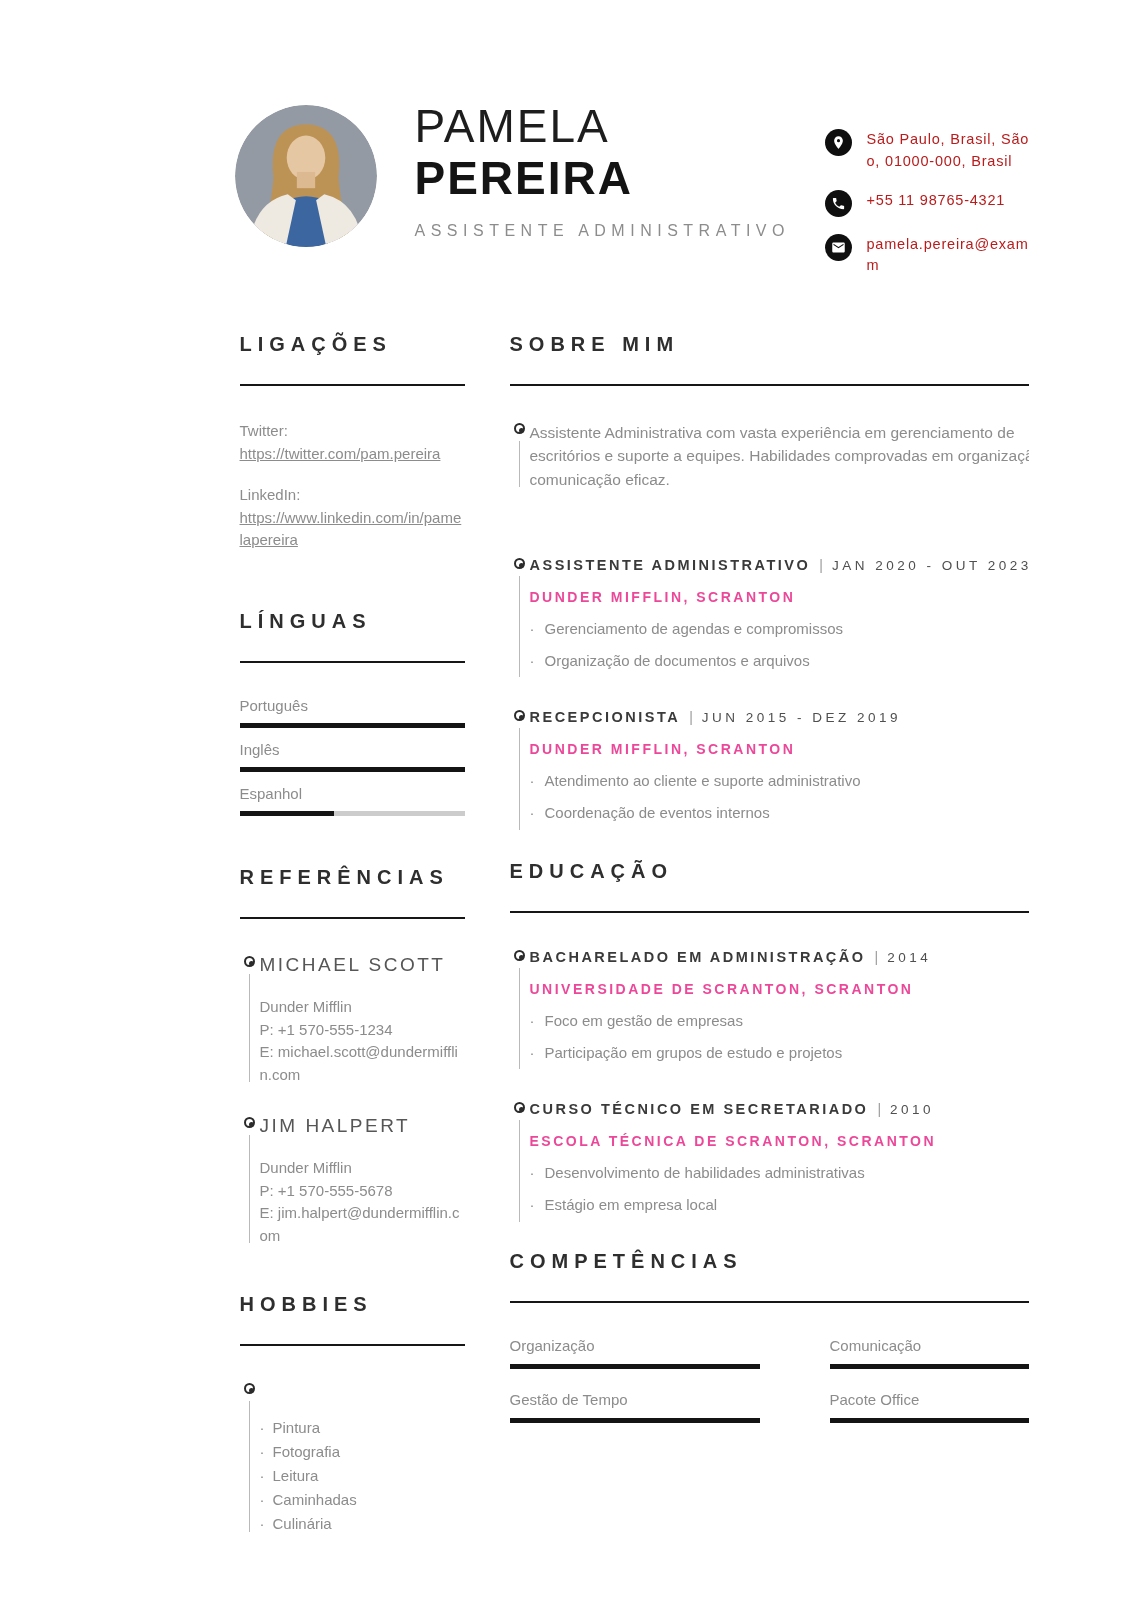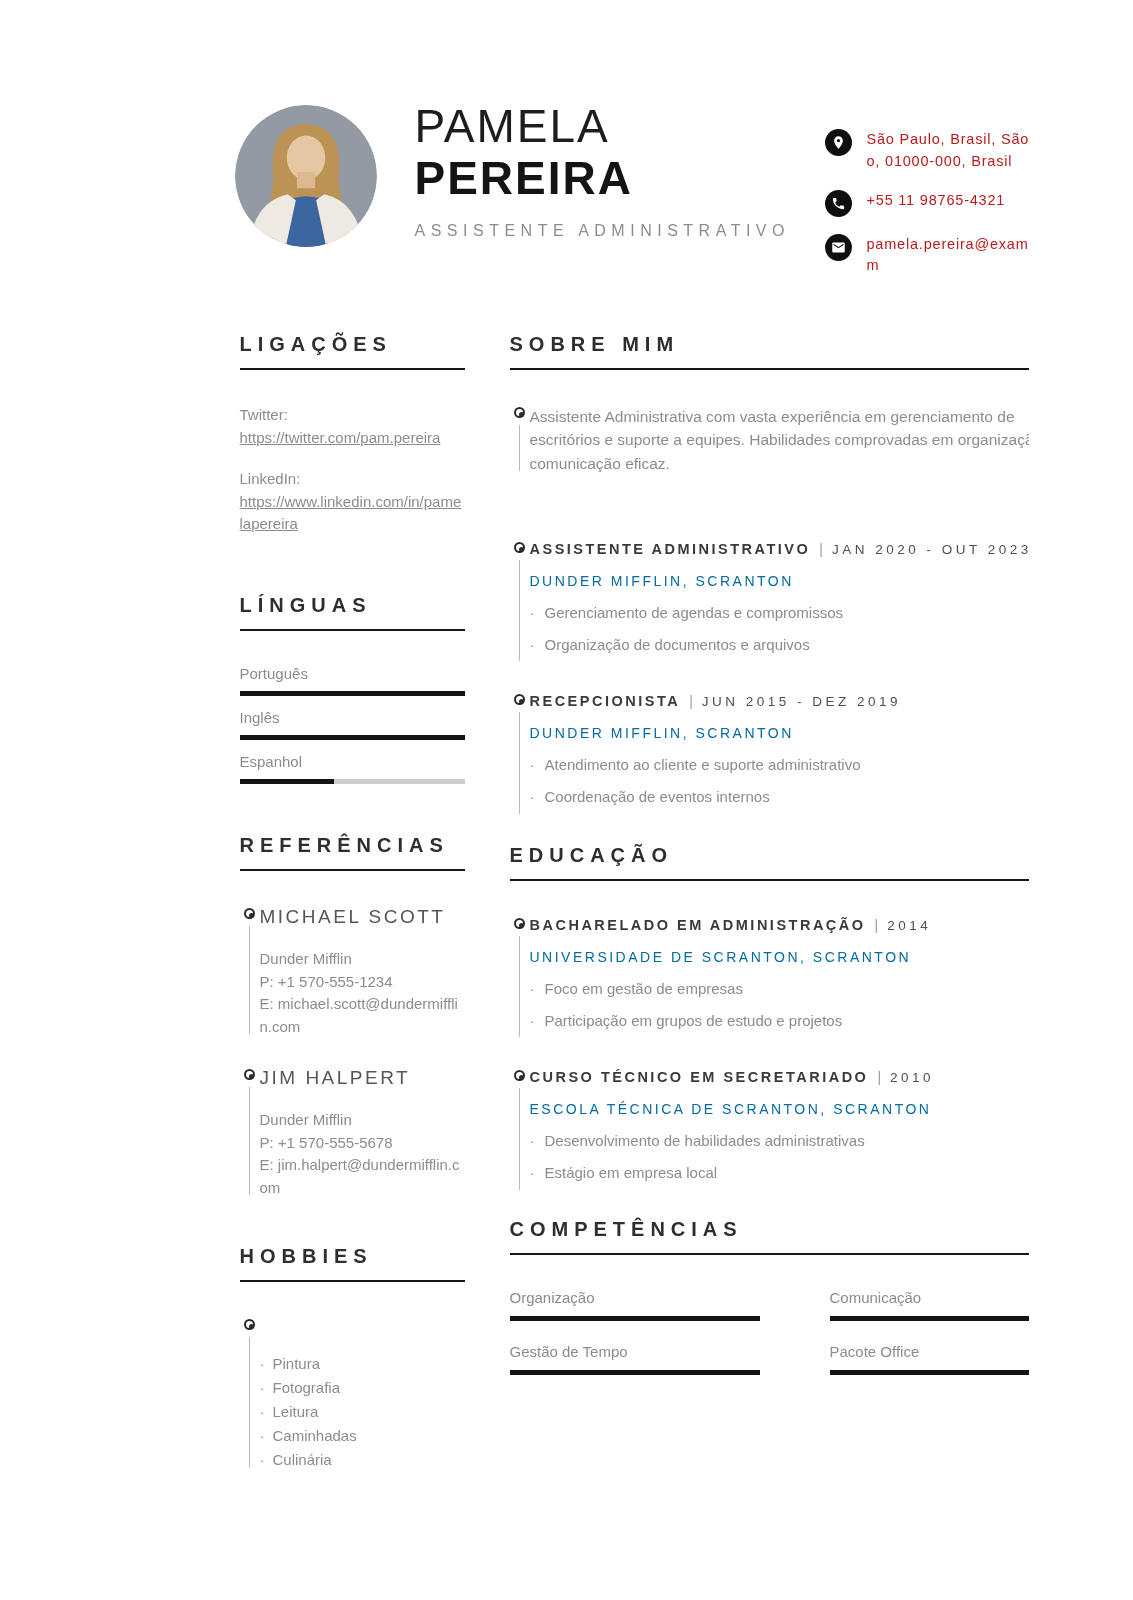--- a/index.html
+++ b/index.html
@@ -28,7 +28,7 @@
   .col-right { width:570px; flex:0 0 auto; }
 
   .section-heading { font-size:20px; font-weight:700; letter-spacing:6px; color:#2e2e2e;
-                     padding-bottom:12px; border-bottom:2px solid #161616; margin-bottom:34px; white-space:nowrap; }
+                     padding-bottom:28px; border-bottom:2px solid #161616; margin-bottom:34px; white-space:nowrap; }
 
   
   .entry { display:flex; }

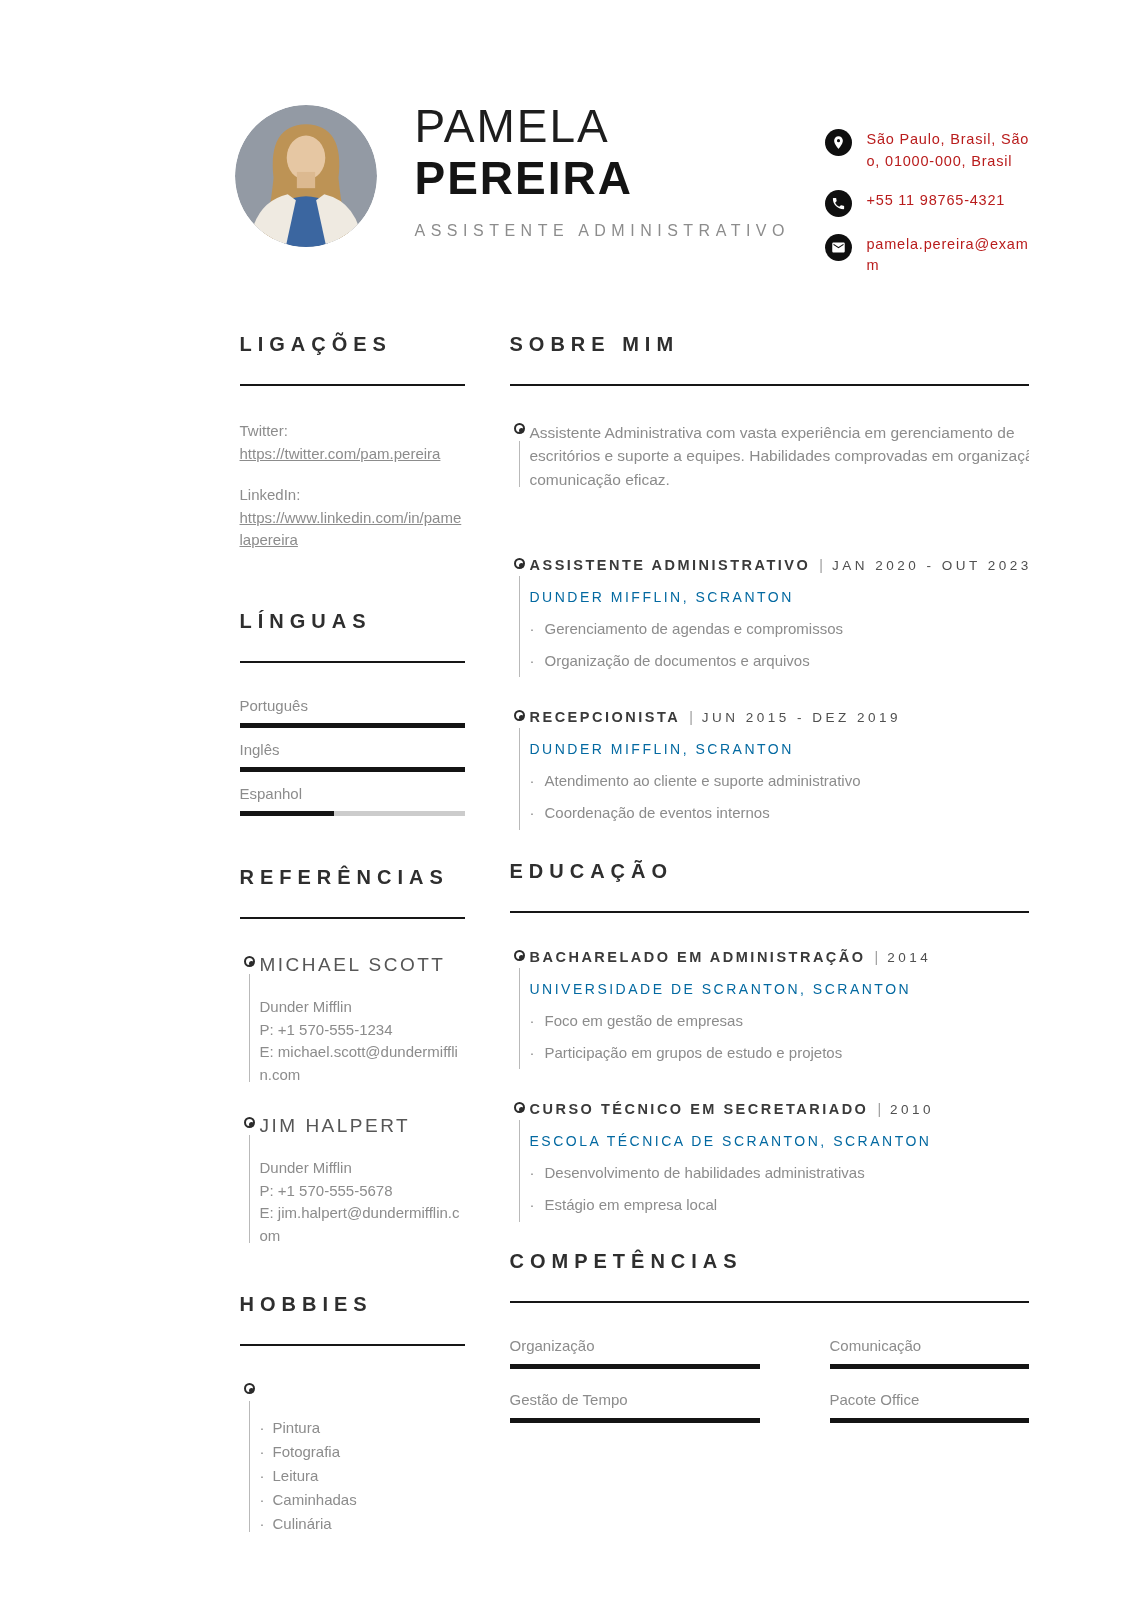--- a/index.html
+++ b/index.html
@@ -71,7 +71,7 @@
   .role { font-size:14.5px; font-weight:700; letter-spacing:2.5px; color:#3a3a3a; }
   .sep { font-size:14px; color:#9a9a9a; margin:0 9px; }
   .dates { font-size:13.5px; font-weight:400; letter-spacing:3.5px; color:#4f4f4f; }
-  .company { font-size:14px; font-weight:400; letter-spacing:2.5px; color:#0369a1; margin-bottom:13px; }
+  .company { font-size:14px; font-weight:700; letter-spacing:2.5px; color:#ec4899; margin-bottom:13px; }
   .bullet-row { display:flex; gap:10px; font-size:15px; color:#8c8c8c; line-height:1.45; margin-bottom:10px; }
 
   .skills-grid { display:grid; grid-template-columns:1fr 1fr; column-gap:70px; row-gap:22px; }

